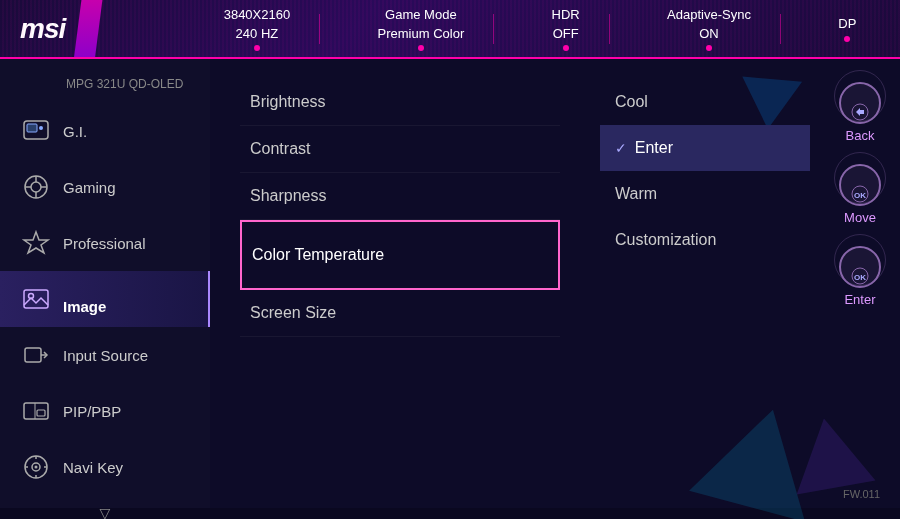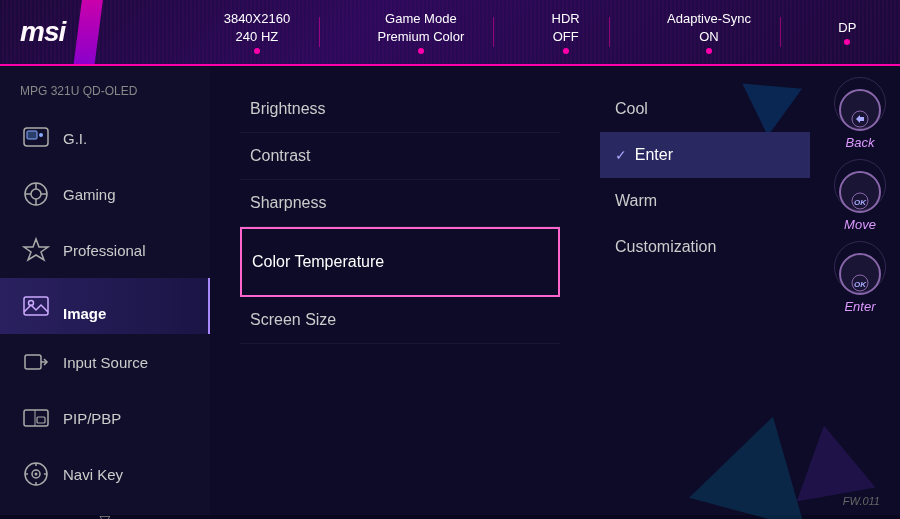--- a/index.html
+++ b/index.html
@@ -15,7 +15,7 @@
     
     .top-banner {
       width: 100%;
-      height: 66px;
+      height: 59px;
       background: linear-gradient(135deg, #1a0a3a 0%, #2a0a5a 40%, #1a0a3a 100%);
       display: flex;
       align-items: center;

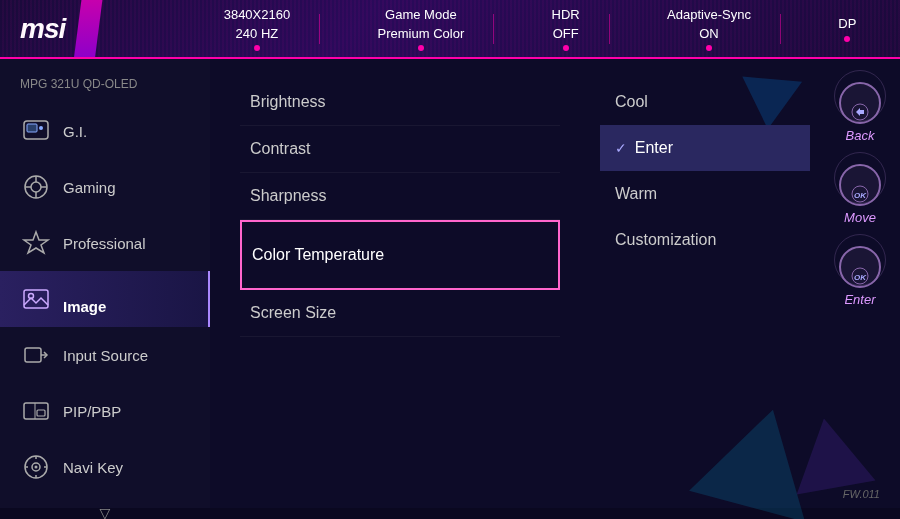--- a/index.html
+++ b/index.html
@@ -118,6 +118,7 @@
       color: #888;
       font-size: 12px;
       padding: 8px 20px 12px;
+      margin-left: 46px;
     }
 
     .sidebar-item {

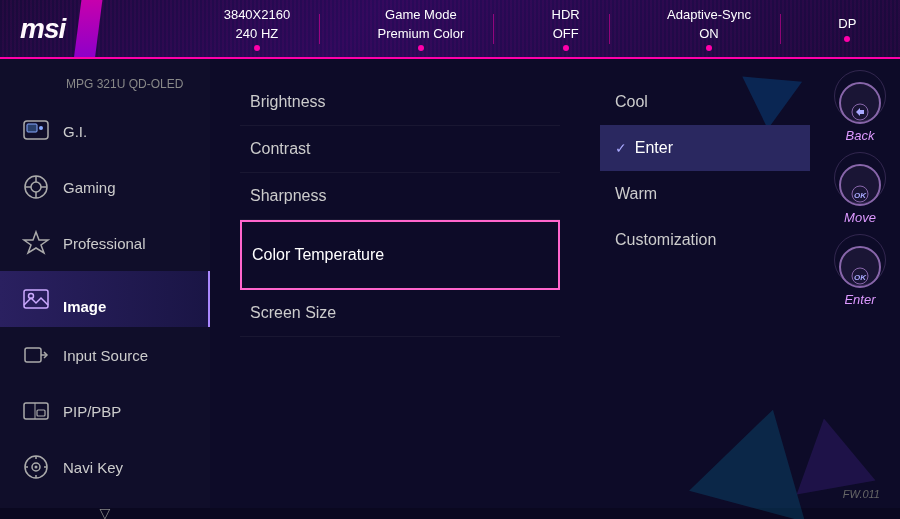--- a/index.html
+++ b/index.html
@@ -212,7 +212,6 @@
       gap: 5px;
       position: relative;
       z-index: 2;
-      font-style: italic;
     }
 
     .control-btn {

